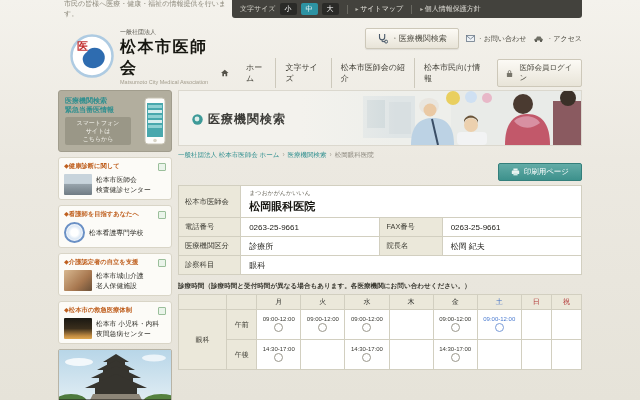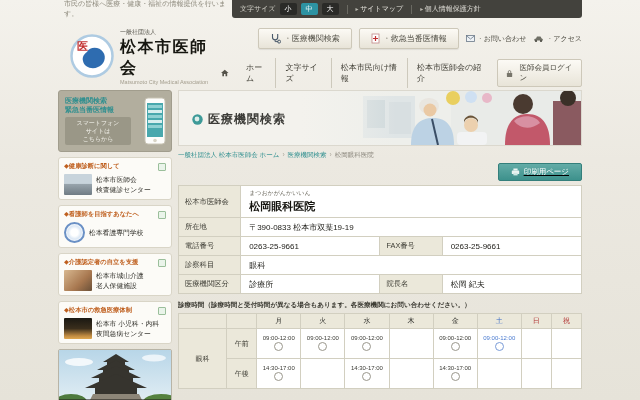--- a/index.html
+++ b/index.html
@@ -142,13 +142,6 @@
               <circle cx="9.1" cy="8.6" r="1.5" fill="none" stroke="#4a5a6a" stroke-width="1"></circle>
             </svg>
             <span class="lbl">医療機関検索</span>
-          </div>
-          <div class="quick-btn">
-            <svg width="9" height="11" viewBox="0 0 9 11">
-              <rect x="1" y="1" width="7" height="9" fill="#fff" stroke="#c08888" stroke-width="0.8"></rect>
-              <path d="M4.5 3v5M2 5.5h5" stroke="#c03030" stroke-width="1.2"></path>
-            </svg>
-            <span class="lbl">救急当番医情報</span>
           </div>
           <div class="util">
             <svg width="9" height="7" viewBox="0 0 9 7">

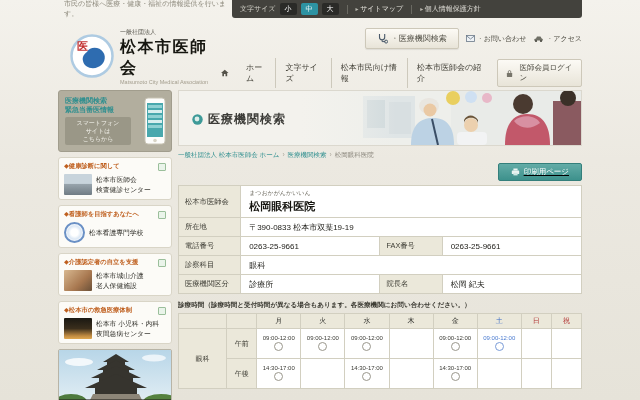--- a/index.html
+++ b/index.html
@@ -170,10 +170,10 @@
             <span>文字サイズ</span>
           </div>
           <div class="nav-item">
+            <span>松本市医師会の紹介</span>
+          </div>
+          <div class="nav-item">
             <span>松本市民向け情報</span>
-          </div>
-          <div class="nav-item">
-            <span>松本市医師会の紹介</span>
           </div>
           <div class="nav-login">
             <svg width="8" height="9" viewBox="0 0 8 9">

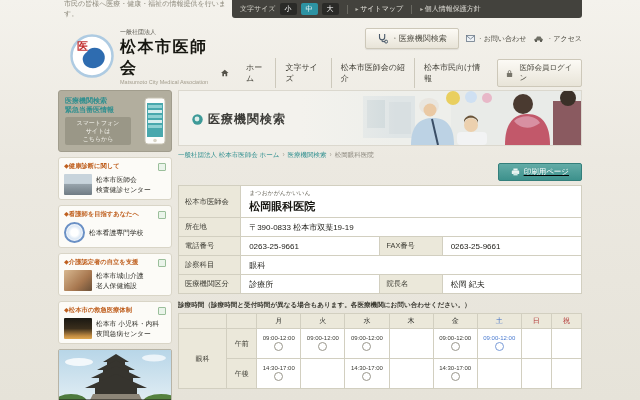--- a/index.html
+++ b/index.html
@@ -75,7 +75,7 @@
   .bc-sep::before{content:"›";margin:0 3px;color:#aaa69a;}
   .bc-cur{color:#8a867c;}
 
-  .print-row{display:flex;justify-content:flex-end;margin-bottom:4px;text-decoration:underline;}
+  .print-row{display:flex;justify-content:flex-end;margin-bottom:4px;}
   .print-btn{display:flex;align-items:center;gap:4px;background:linear-gradient(#63aca7,#3d918c);
     border:1px solid #347f7b;border-radius:2px;color:#fff;font-size:7.5px;padding:3px 12px;cursor:pointer;}
 

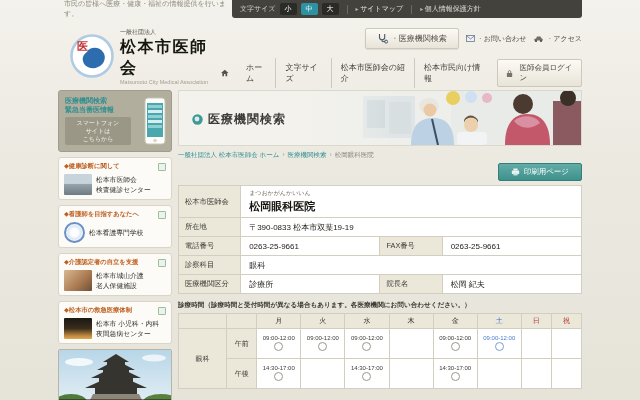--- a/index.html
+++ b/index.html
@@ -373,10 +373,6 @@
           </td>
         </tr>
         <tr>
-          <th>所在地</th>
-          <td colspan="3">〒390-0833 松本市双葉19-19</td>
-        </tr>
-        <tr>
           <th>電話番号</th>
           <td>0263-25-9661</td>
           <th>FAX番号</th>

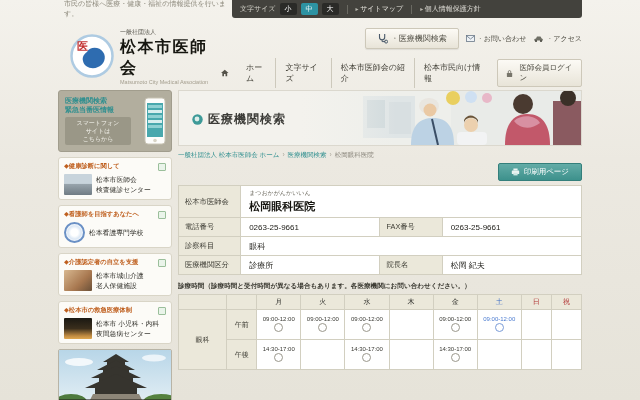--- a/index.html
+++ b/index.html
@@ -379,14 +379,14 @@
           <td>0263-25-9661</td>
         </tr>
         <tr>
-          <th>診察科目</th>
-          <td colspan="3">眼科</td>
-        </tr>
-        <tr>
           <th>医療機関区分</th>
           <td>診療所</td>
           <th>院長名</th>
           <td>松岡 紀夫</td>
+        </tr>
+        <tr>
+          <th>診察科目</th>
+          <td colspan="3">眼科</td>
         </tr>
       </tbody>
         </table>

